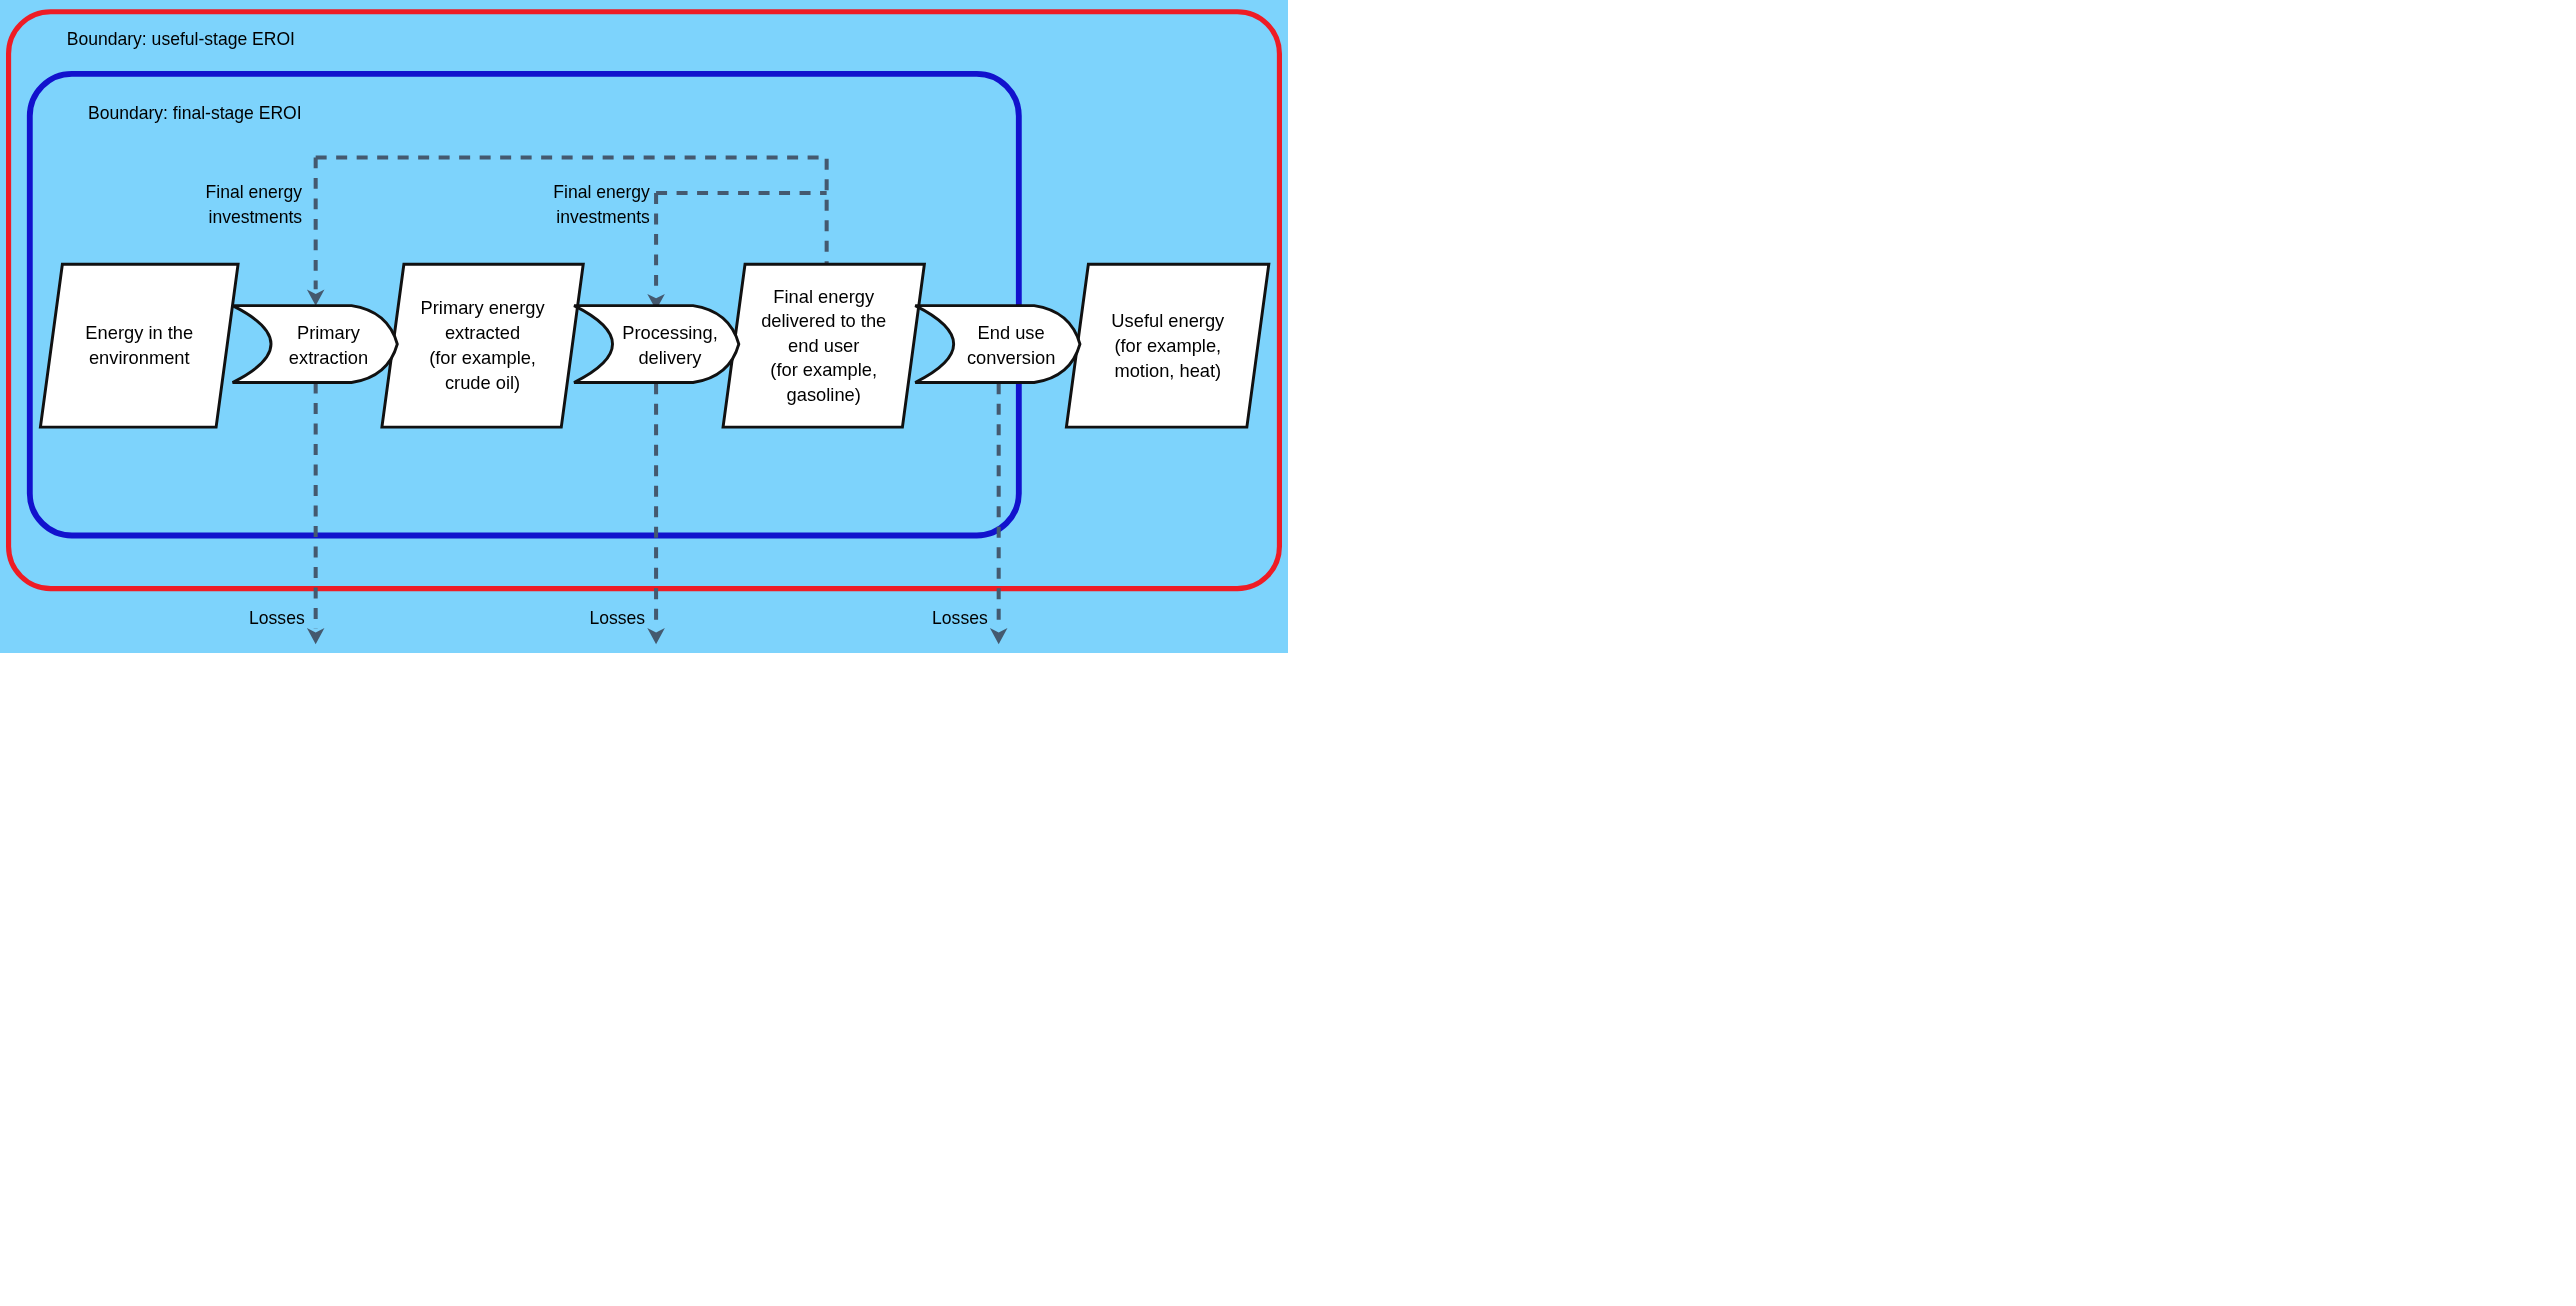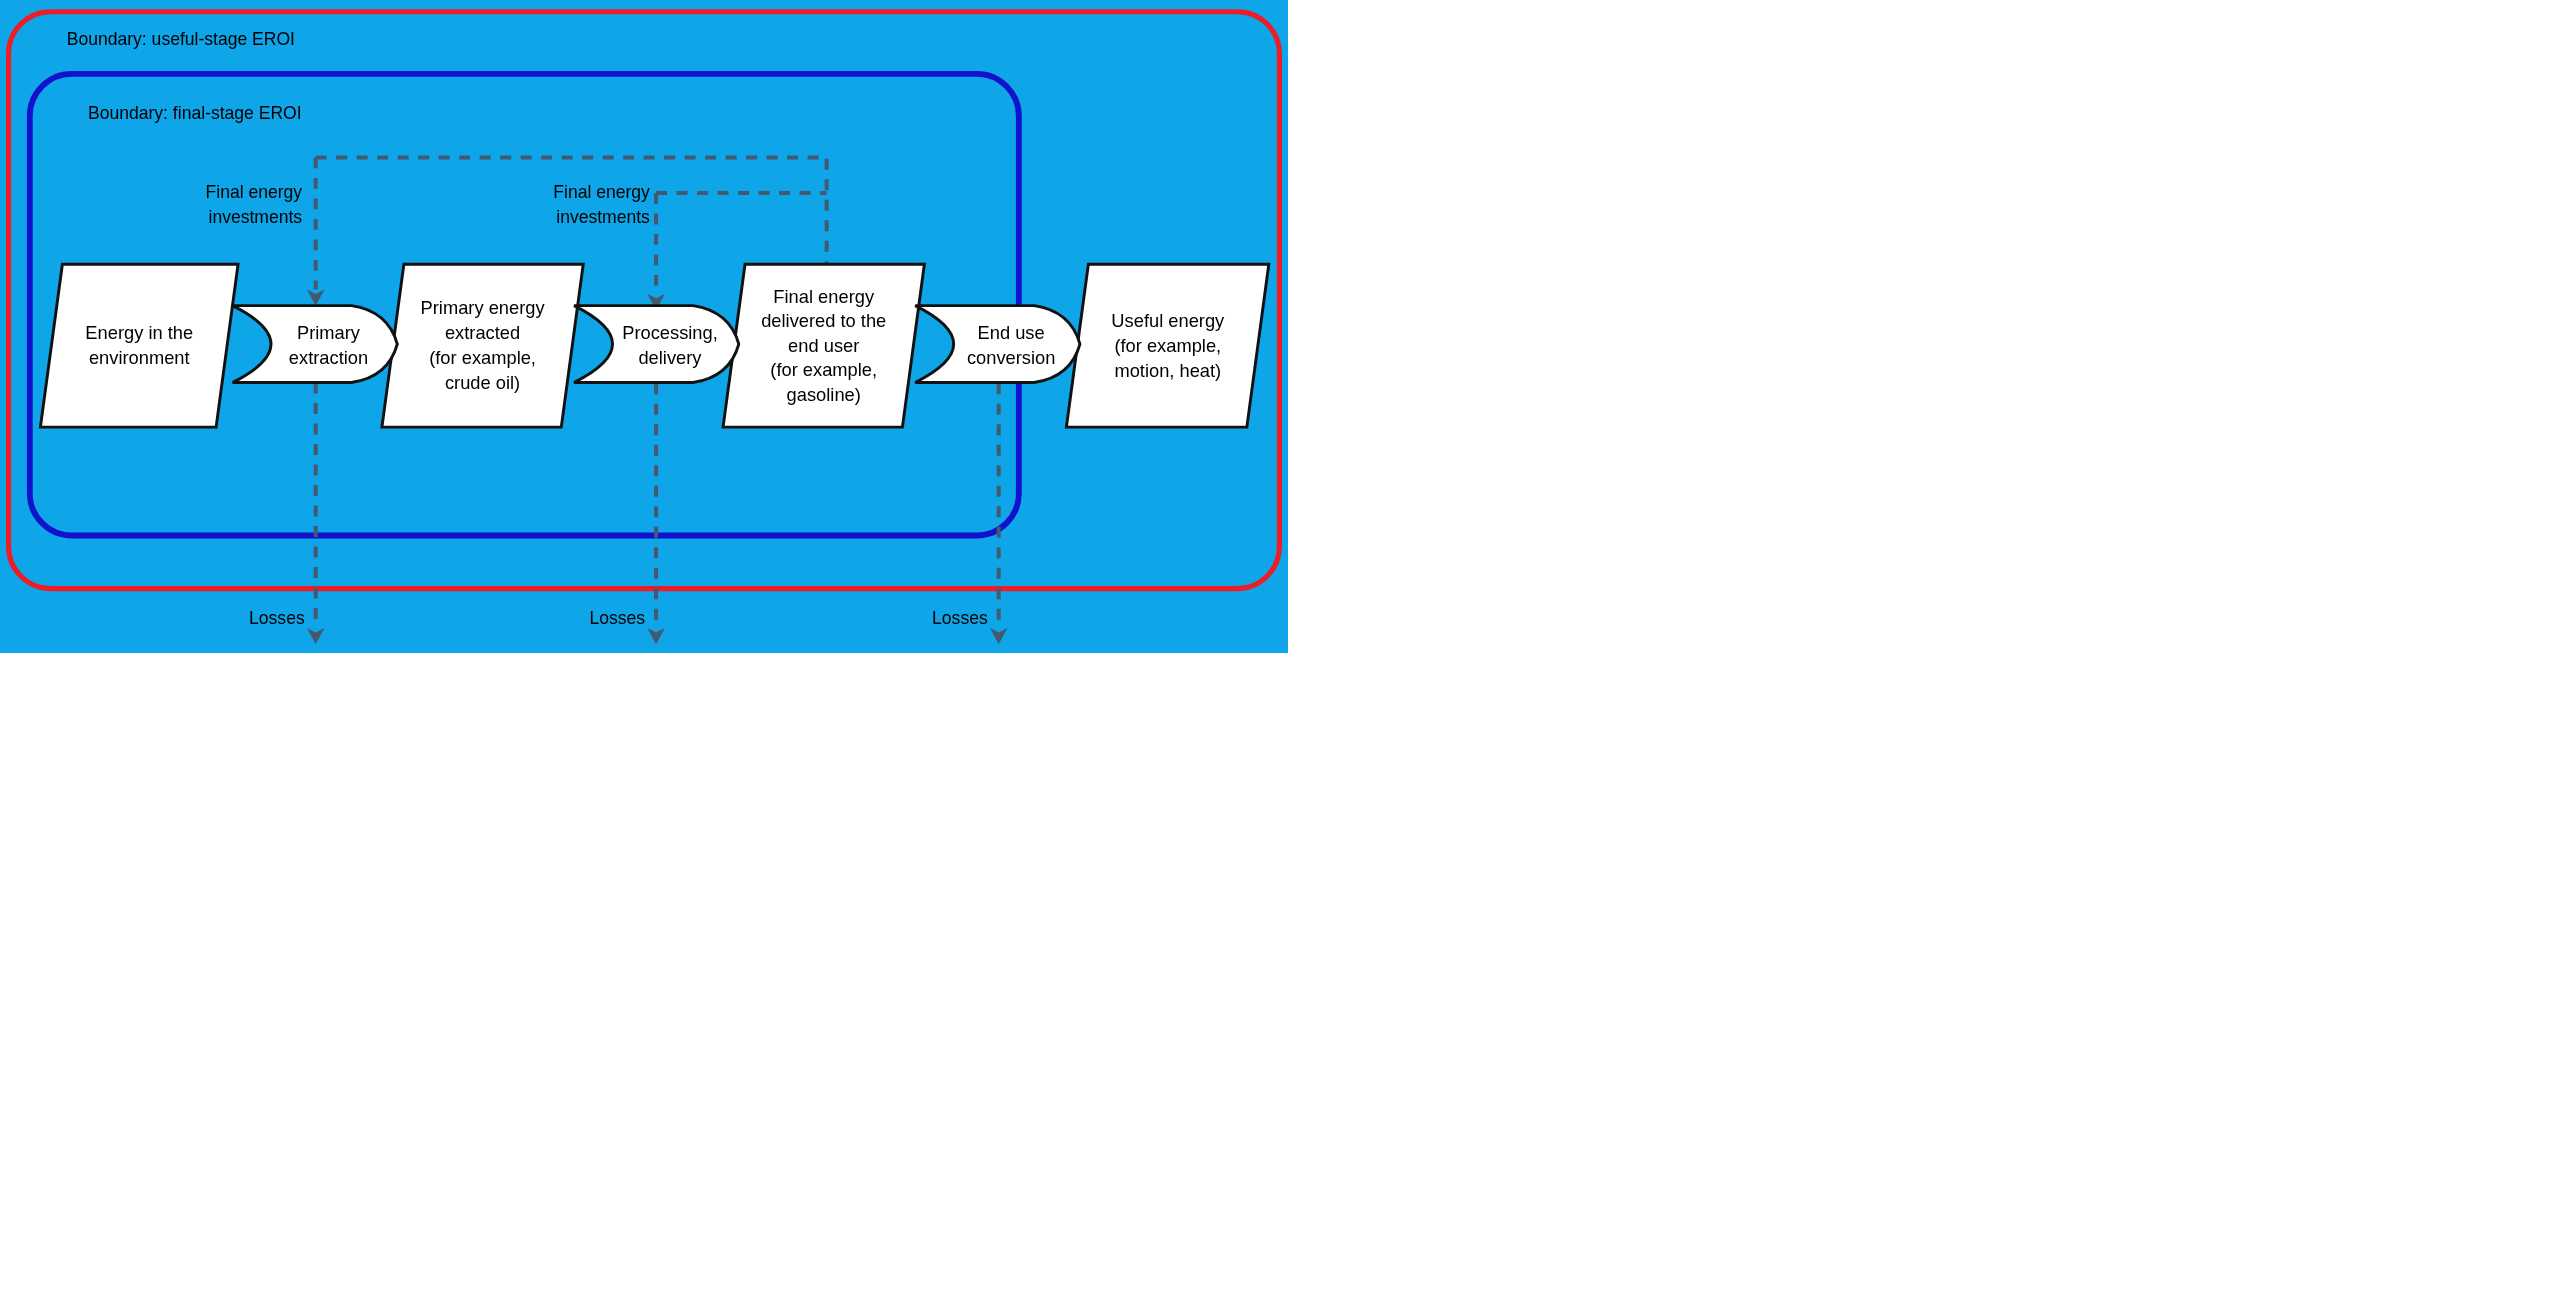--- a/index.html
+++ b/index.html
@@ -12,7 +12,7 @@
     position: relative;
     width: 1288px;
     height: 653px;
-    background: #0ea5e9;
+    background: #7dd3fc;
     overflow: hidden;
   }
   svg { display: block; }

